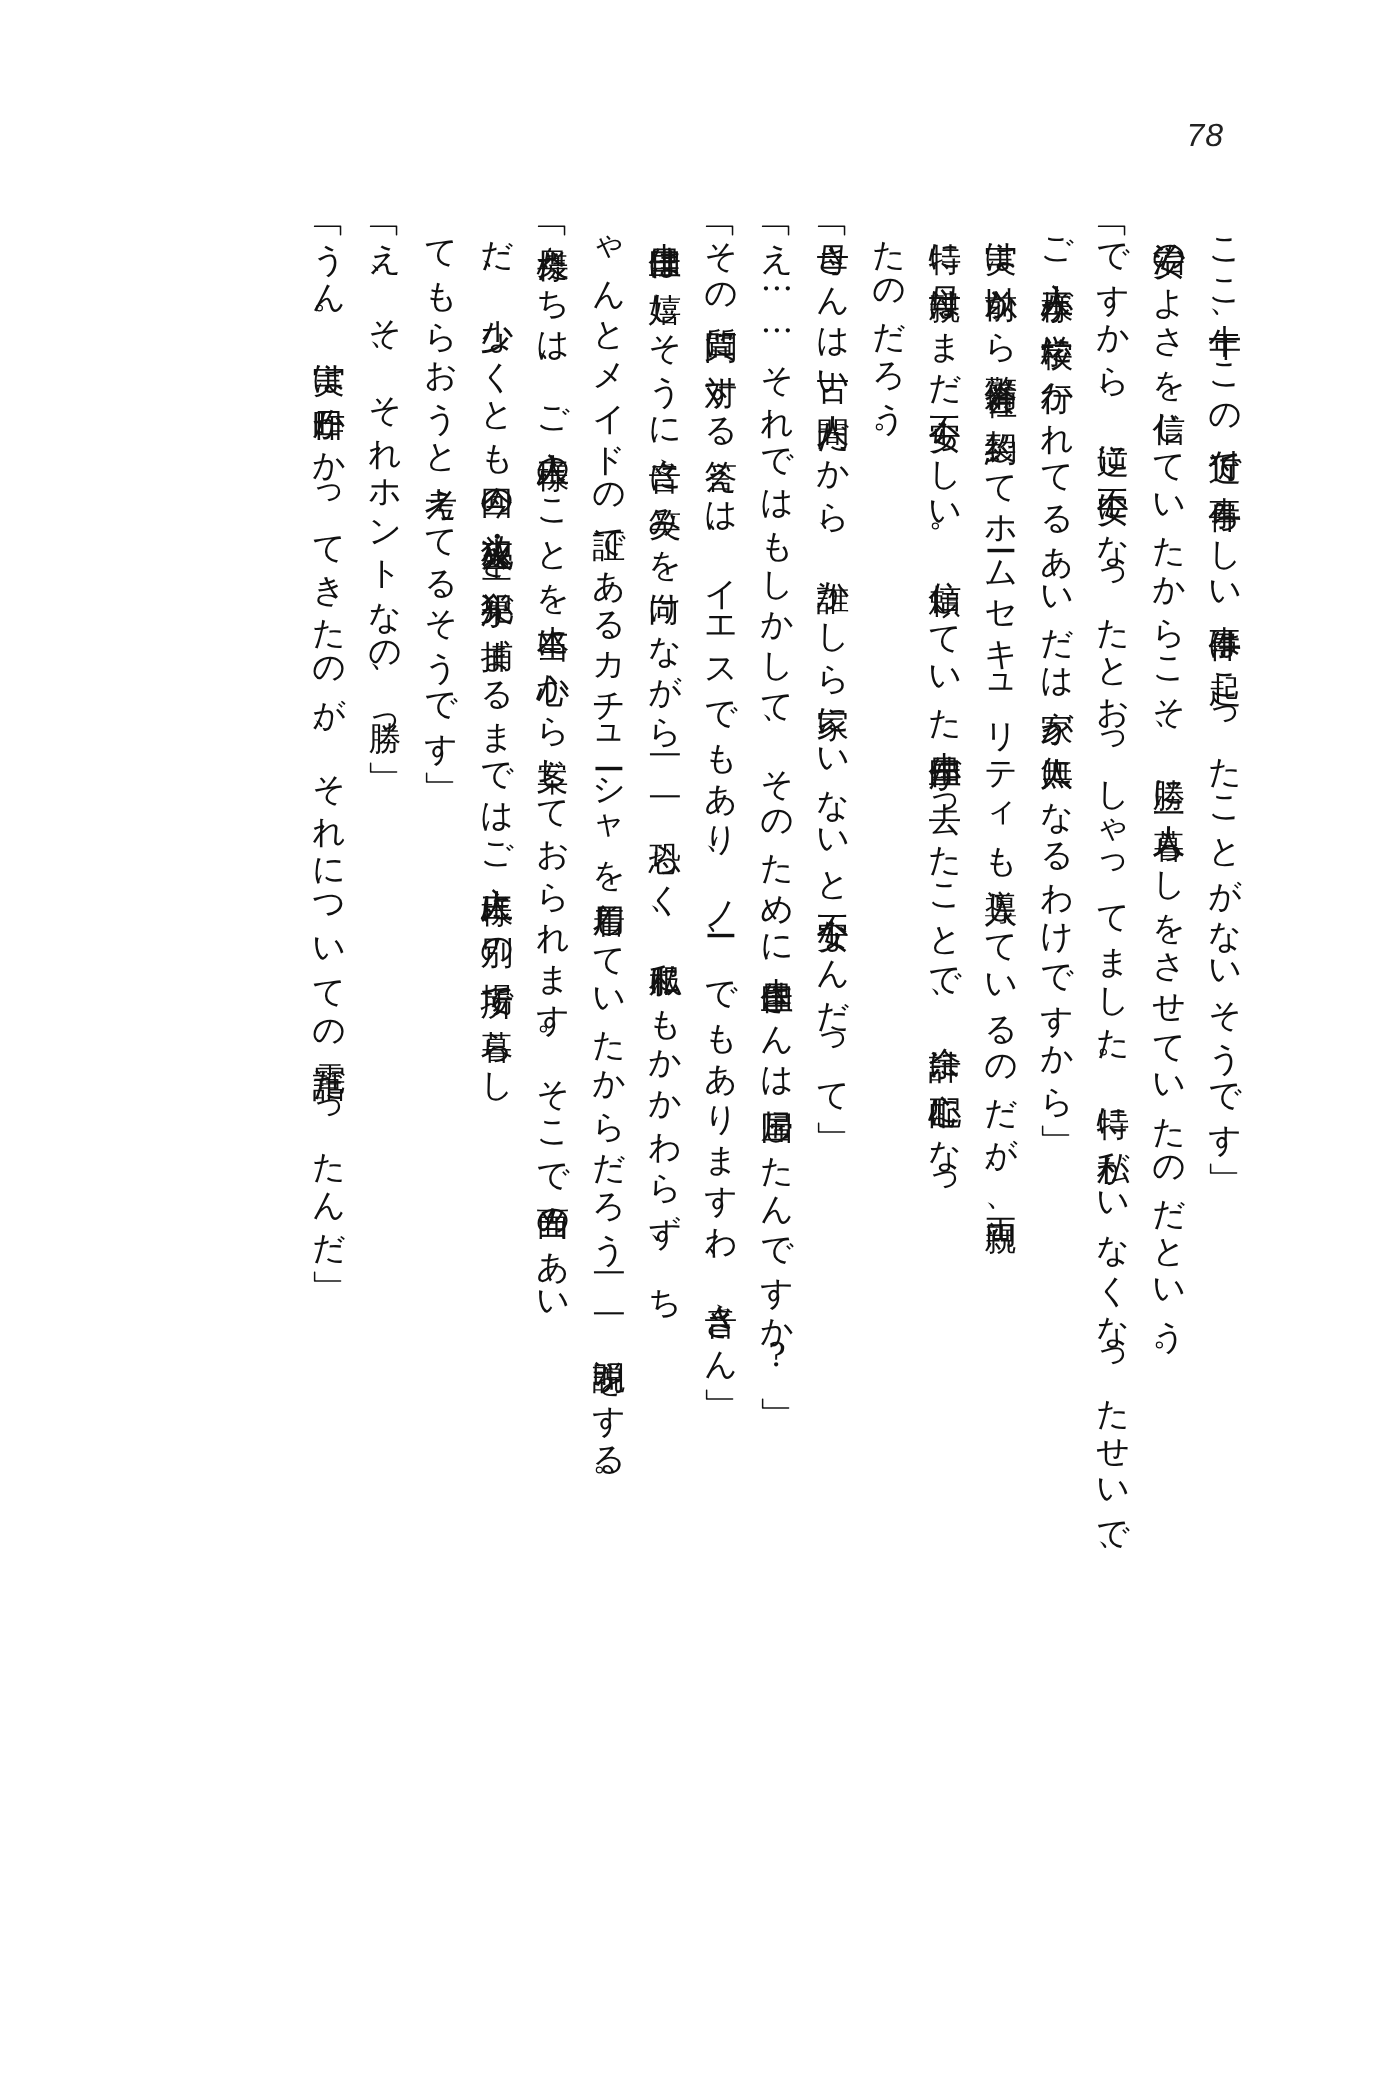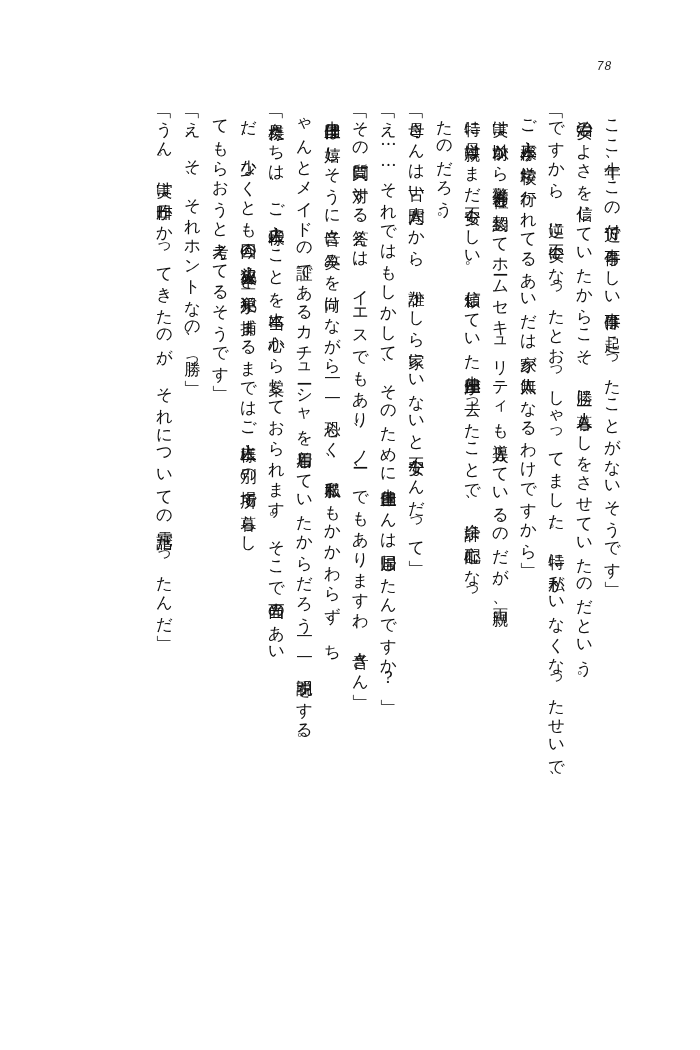--- a/index.html
+++ b/index.html
@@ -24,9 +24,9 @@
     position: absolute;
     top: 60px;
     right: 88px;
-    font-size: 12px;
+    font-size: 16px;
     font-style: italic;
-    font-family: Liberation Mono, monospace;
+    font-family: Liberation Sans, sans-serif;
     color: #222;
     letter-spacing: 0.5px;
     text-align: right;

